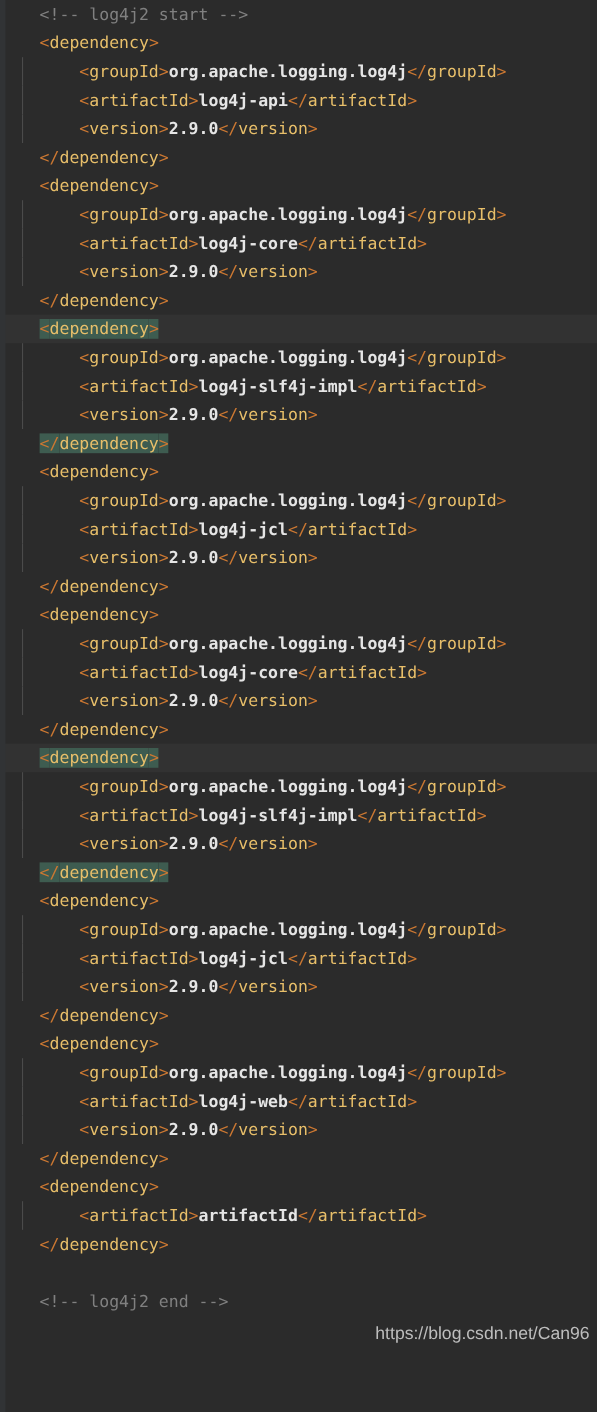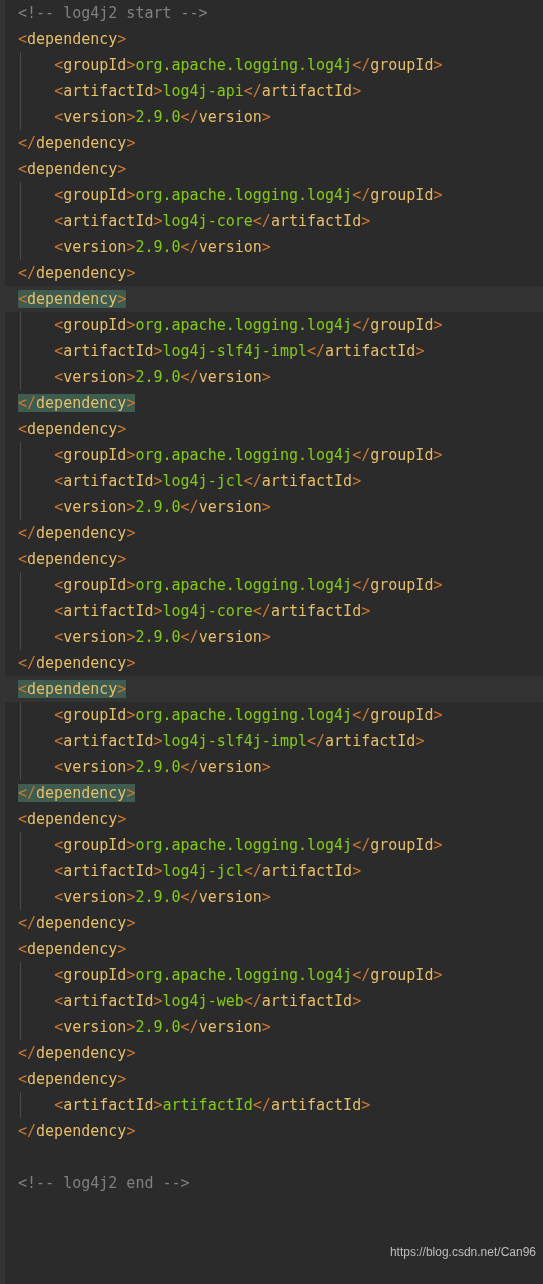--- a/index.html
+++ b/index.html
@@ -41,7 +41,7 @@
     line-height: 26px;
     font-size: 15px;
     white-space: pre;
-    padding-left: 18px;
+    padding-left: 36px;
     box-sizing: border-box;
     letter-spacing: 0px;
   }

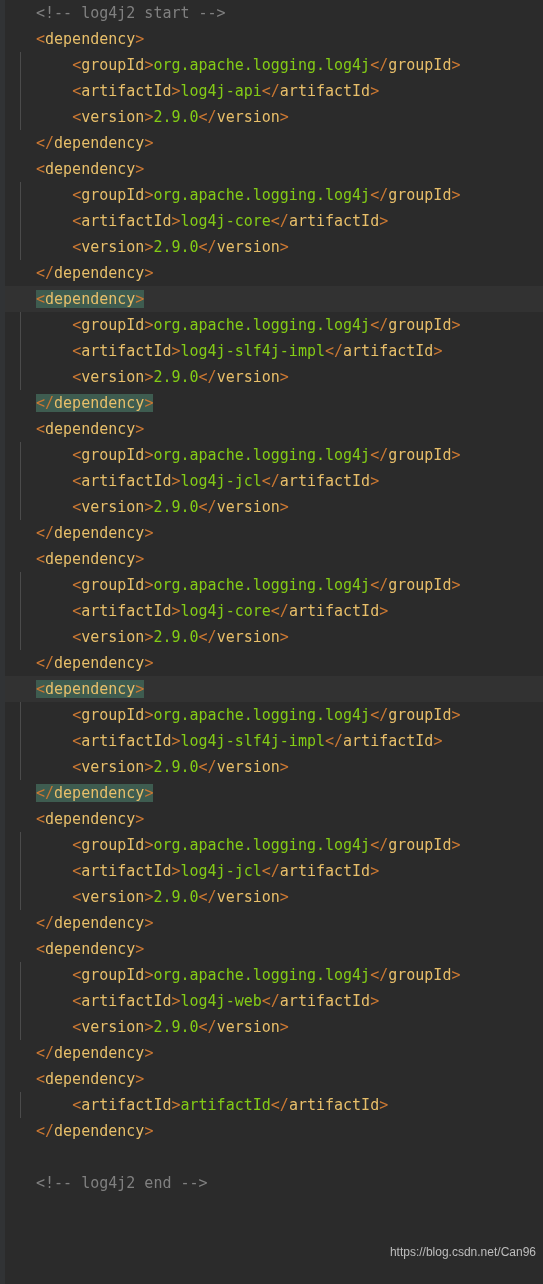--- a/index.html
+++ b/index.html
@@ -61,7 +61,7 @@
   .tok { white-space: pre; }
   .p   { color: #cc7832; }  
   .t   { color: #e8bf6a; }  
-  .v   { color: #84cc16; }  
+  .v   { color: #e5e5e5; font-weight: bold; }  
   .c   { color: #808080; }  
   .hl  { background: #3e5c50; }  
   .watermark {

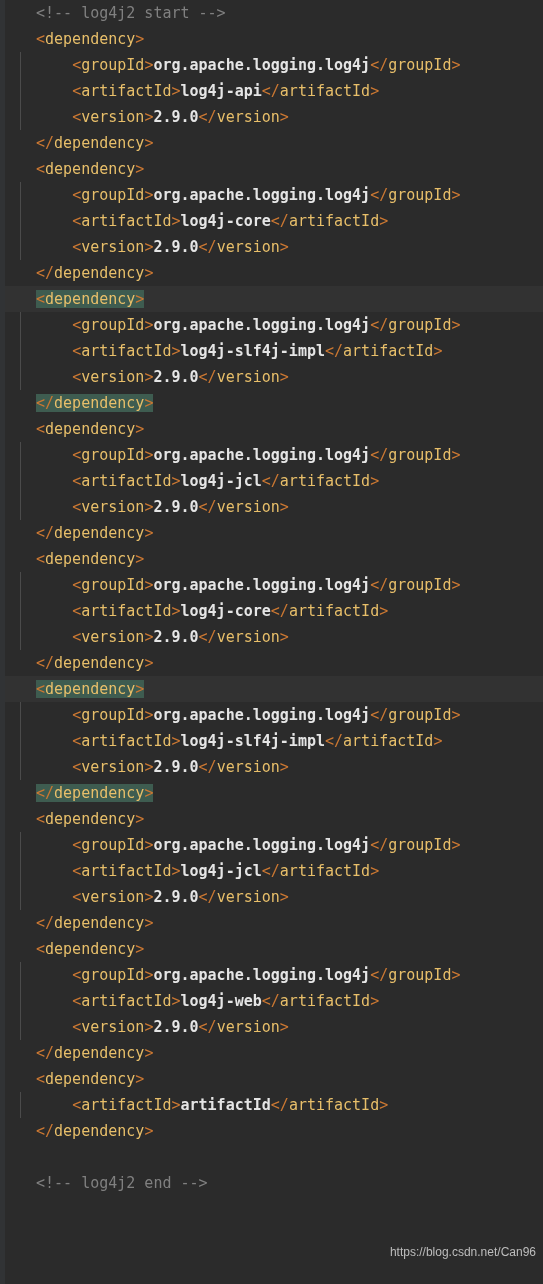--- a/index.html
+++ b/index.html
@@ -67,9 +67,9 @@
   .watermark {
     position: absolute;
     right: 7px;
-    top: 1245px;
+    top: 1204px;
     font-family: "Liberation Sans", sans-serif;
-    font-size: 12px;
+    font-size: 16px;
     color: #bdbdbd;
     letter-spacing: 0px;
     z-index: 5;

